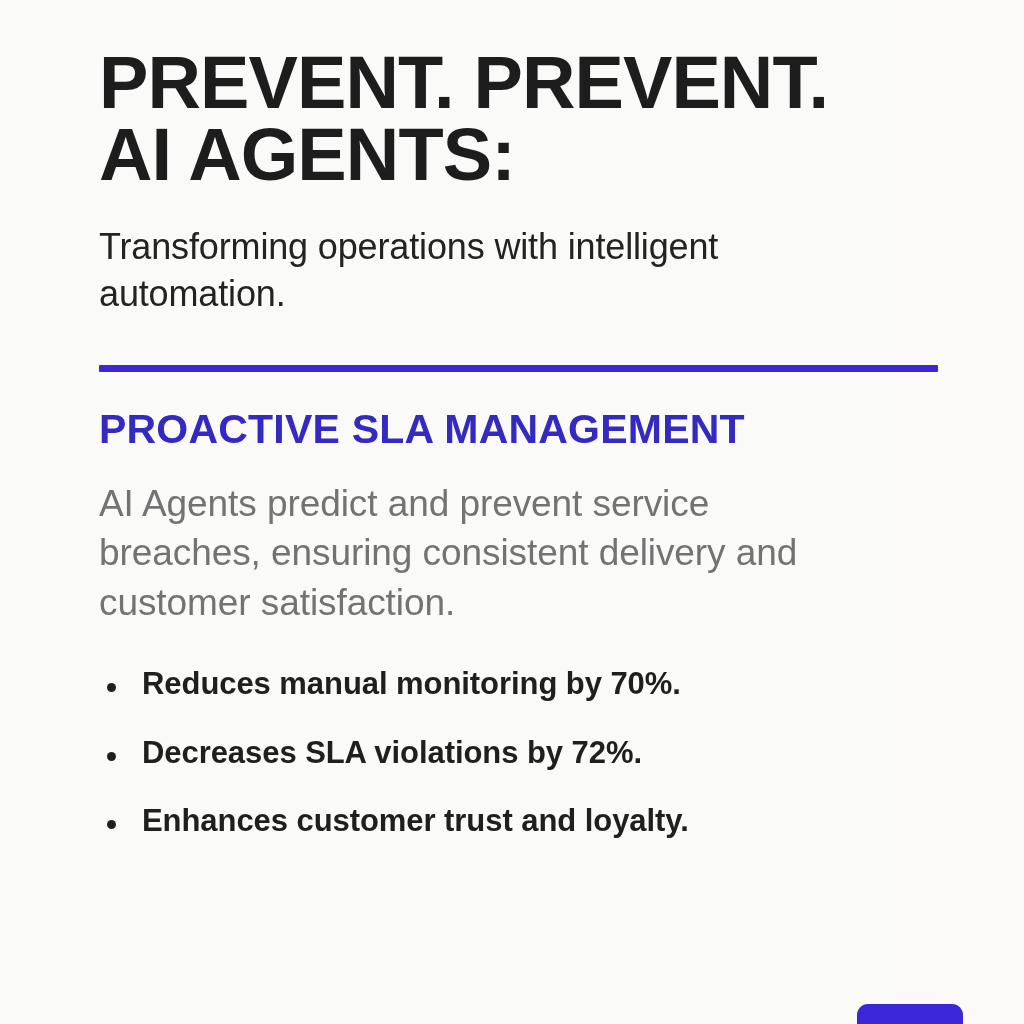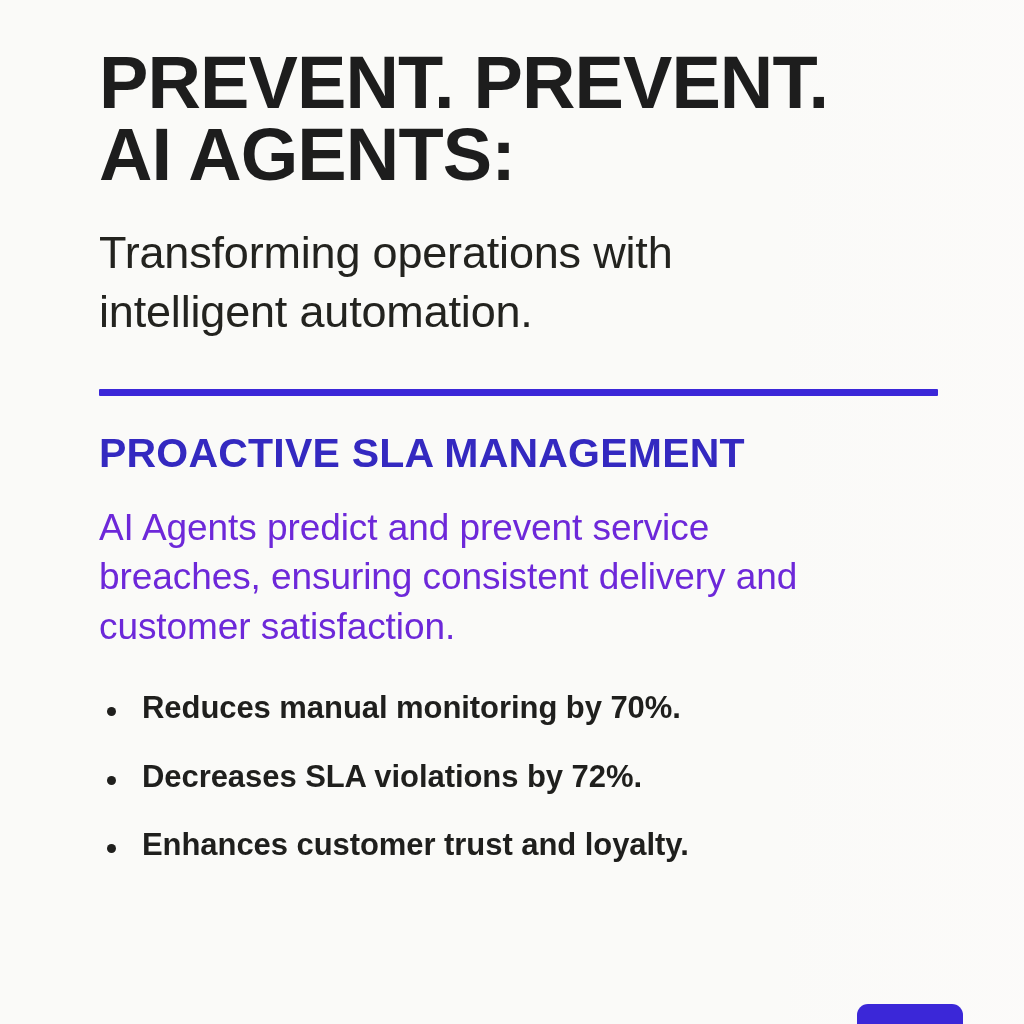--- a/index.html
+++ b/index.html
@@ -49,7 +49,7 @@
   
   .subtitle {
     margin-top: 32px;
-    font-size: 45px;
+    font-size: 36px;
     line-height: 1.33;
     font-weight: 400;
     color: #23231f;

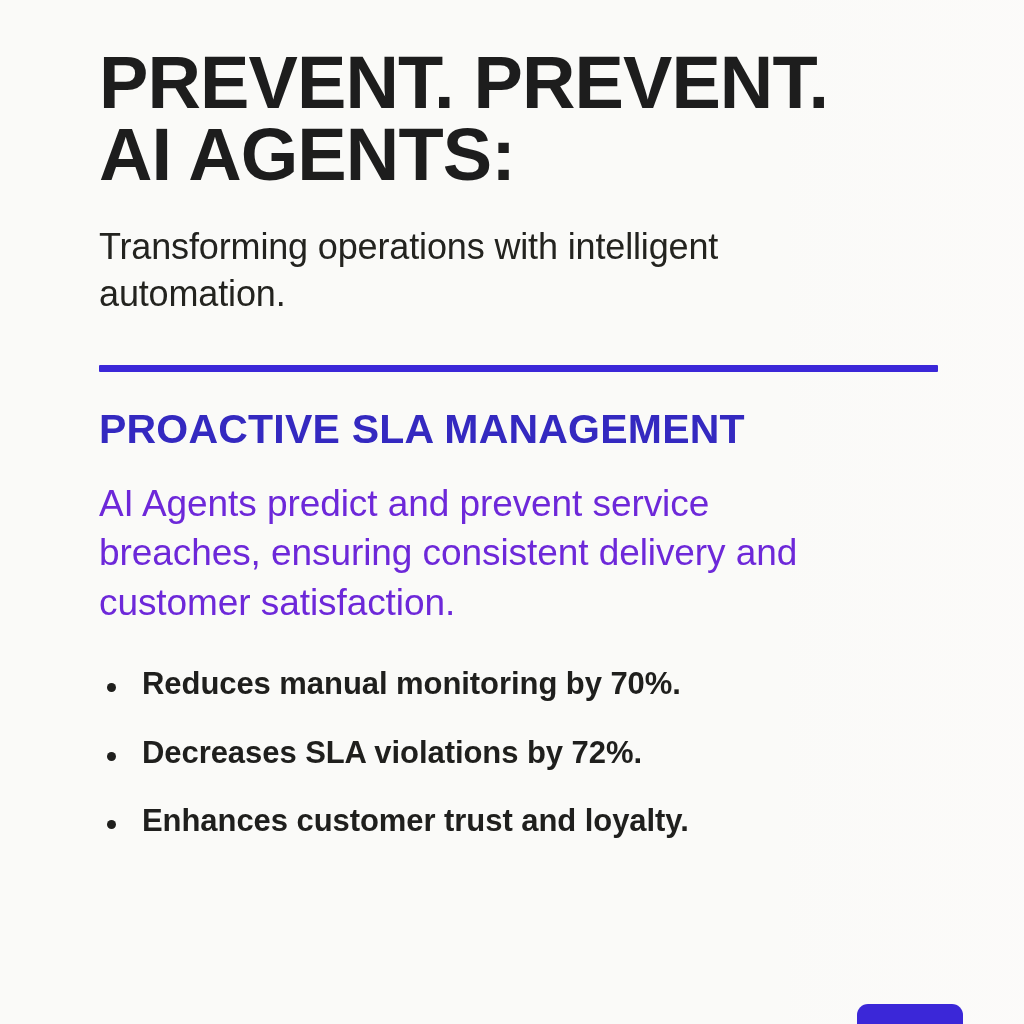--- a/index.html
+++ b/index.html
@@ -86,7 +86,7 @@
     font-size: 37px;
     line-height: 1.33;
     font-weight: 400;
-    color: #6d28d9;
+    color: #737373;
     letter-spacing: -0.002em;
     max-width: 770px;
   }

